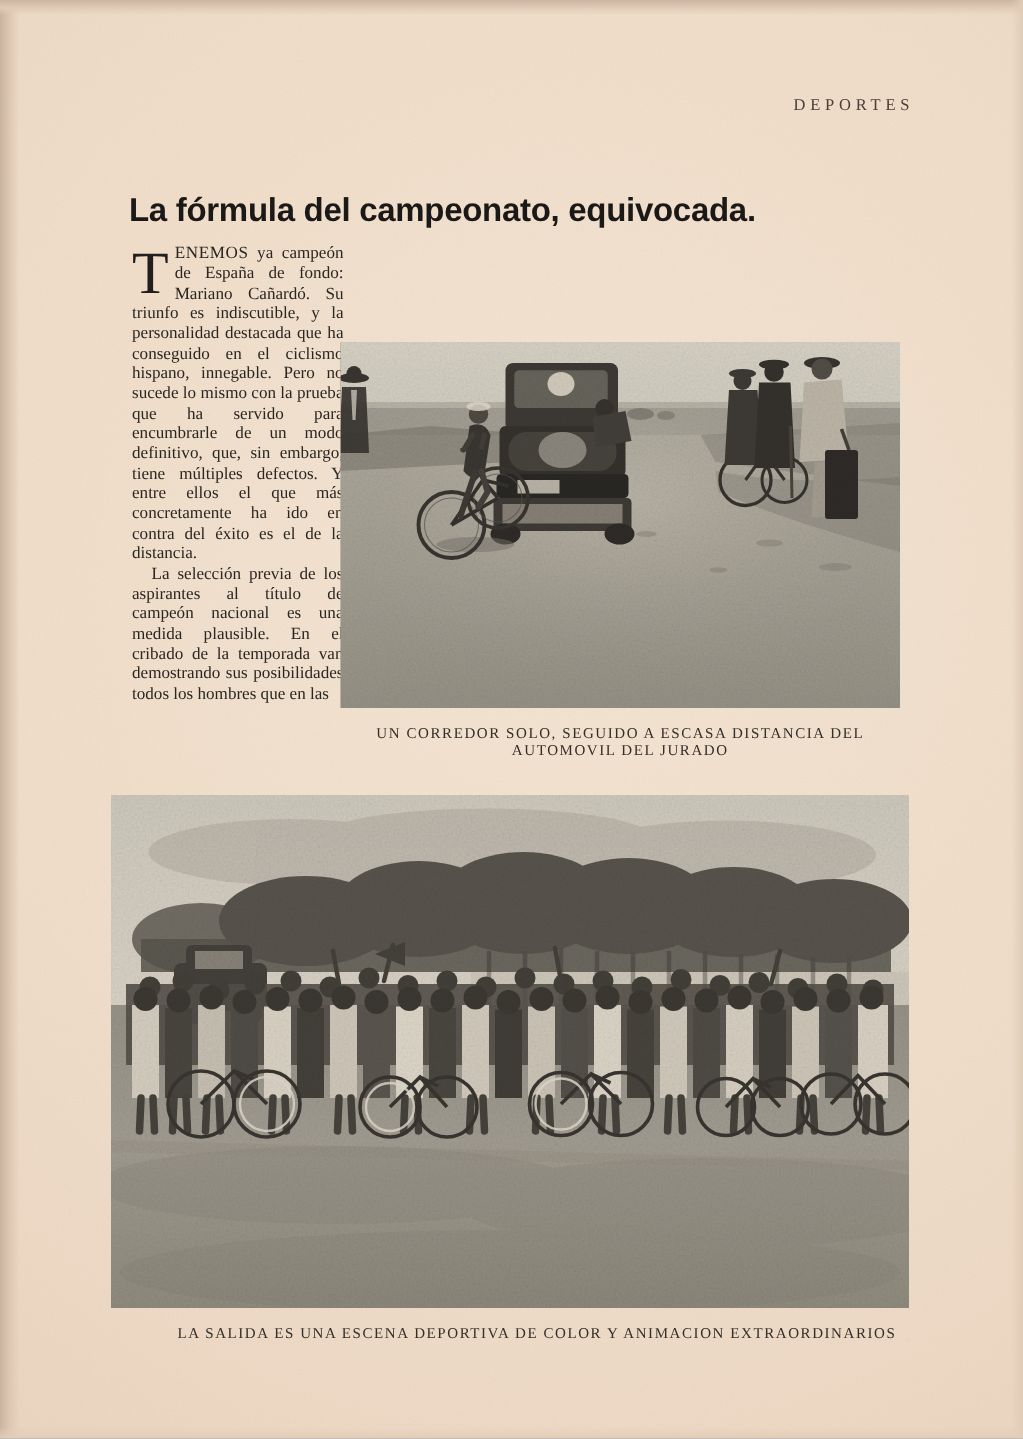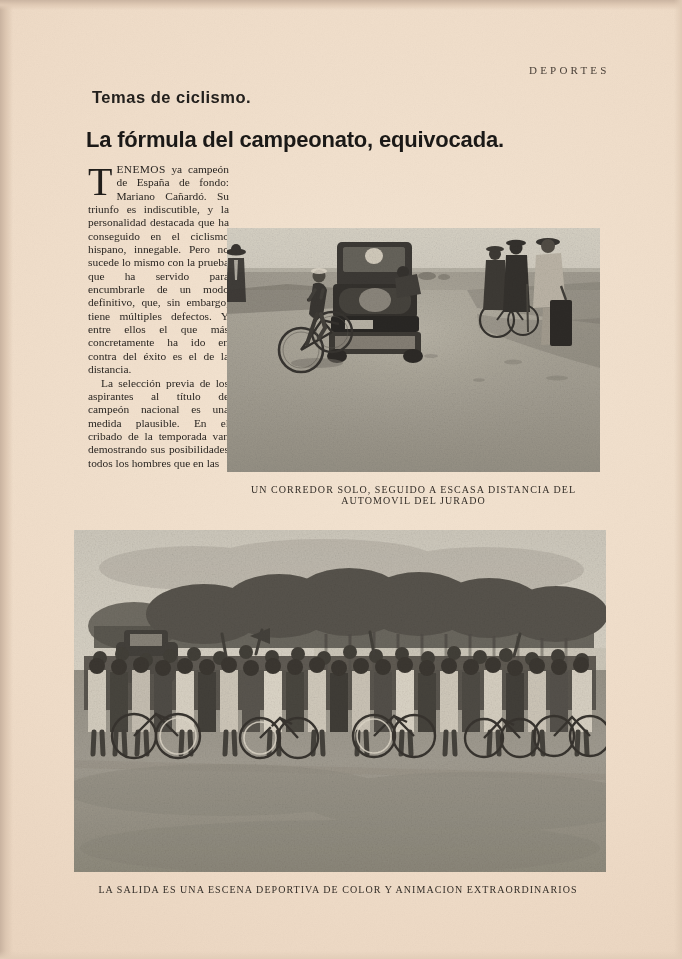--- a/index.html
+++ b/index.html
@@ -184,7 +184,6 @@
   <div class="scan-edge-bottom"></div>
 
   <div class="section-header">DEPORTES</div>
-  <div class="kicker">Temas de ciclismo.</div>
   <h1 class="headline">La fórmula del campeonato, equivocada.</h1>
 
   <div class="column">

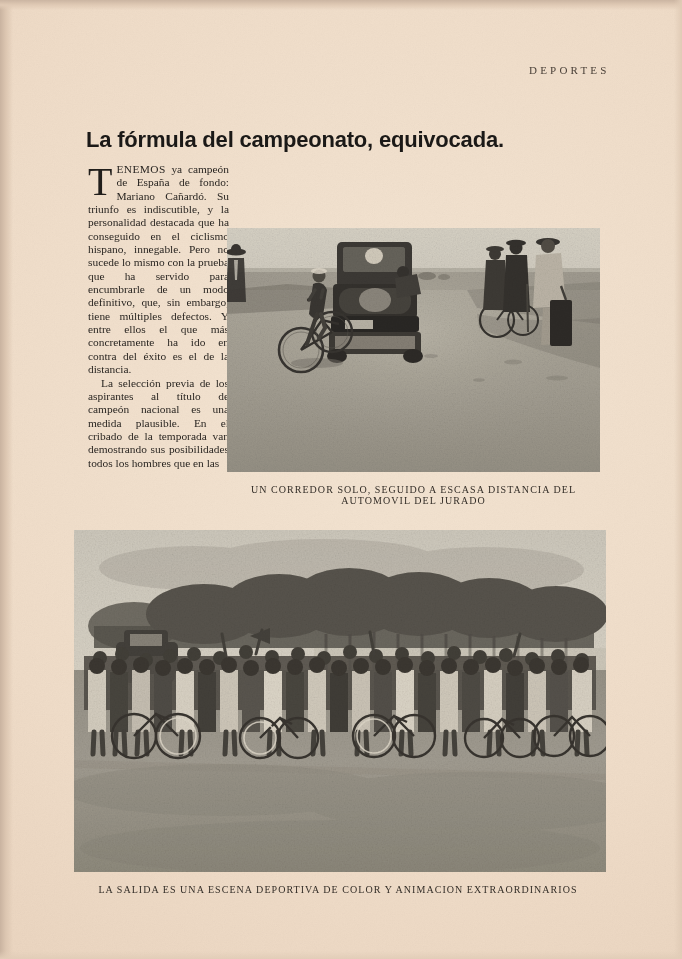--- a/index.html
+++ b/index.html
@@ -142,7 +142,7 @@
     line-height: 11px;
   }
   .caption-top { left: 227px; top: 484px; width: 373px; }
-  .caption-bottom { left: 72px; top: 884px; width: 532px; }
+  .caption-bottom { left: 92px; top: 884px; width: 532px; }
 
   
   .watermark {

